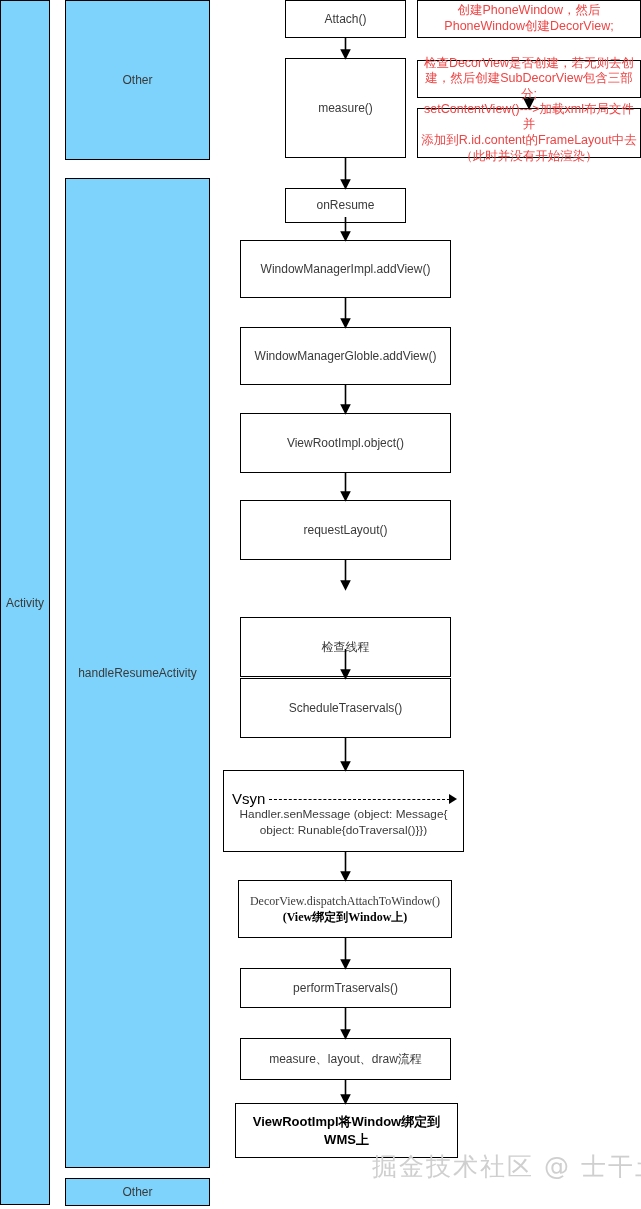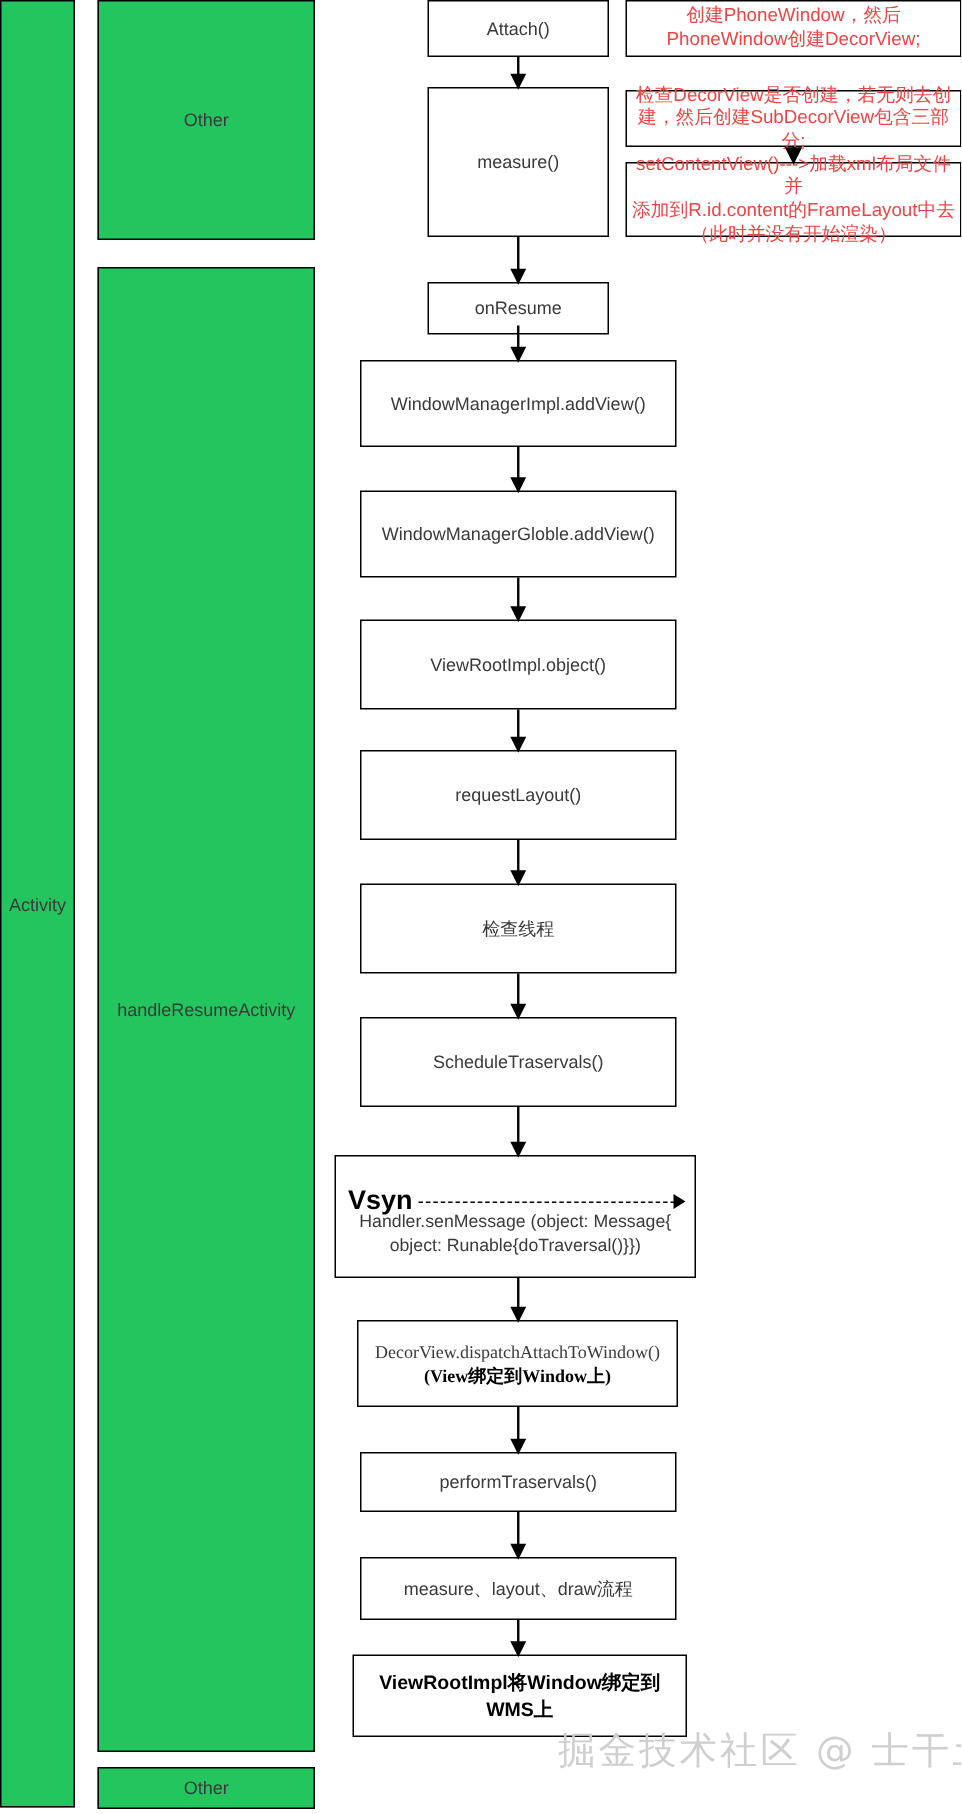--- a/index.html
+++ b/index.html
@@ -38,7 +38,7 @@
     position: absolute;
     box-sizing: border-box;
     border: 1.5px solid #000000;
-    background: #22c55e;
+    background: #7dd3fc;
     display: flex;
     align-items: center;
     justify-content: center;

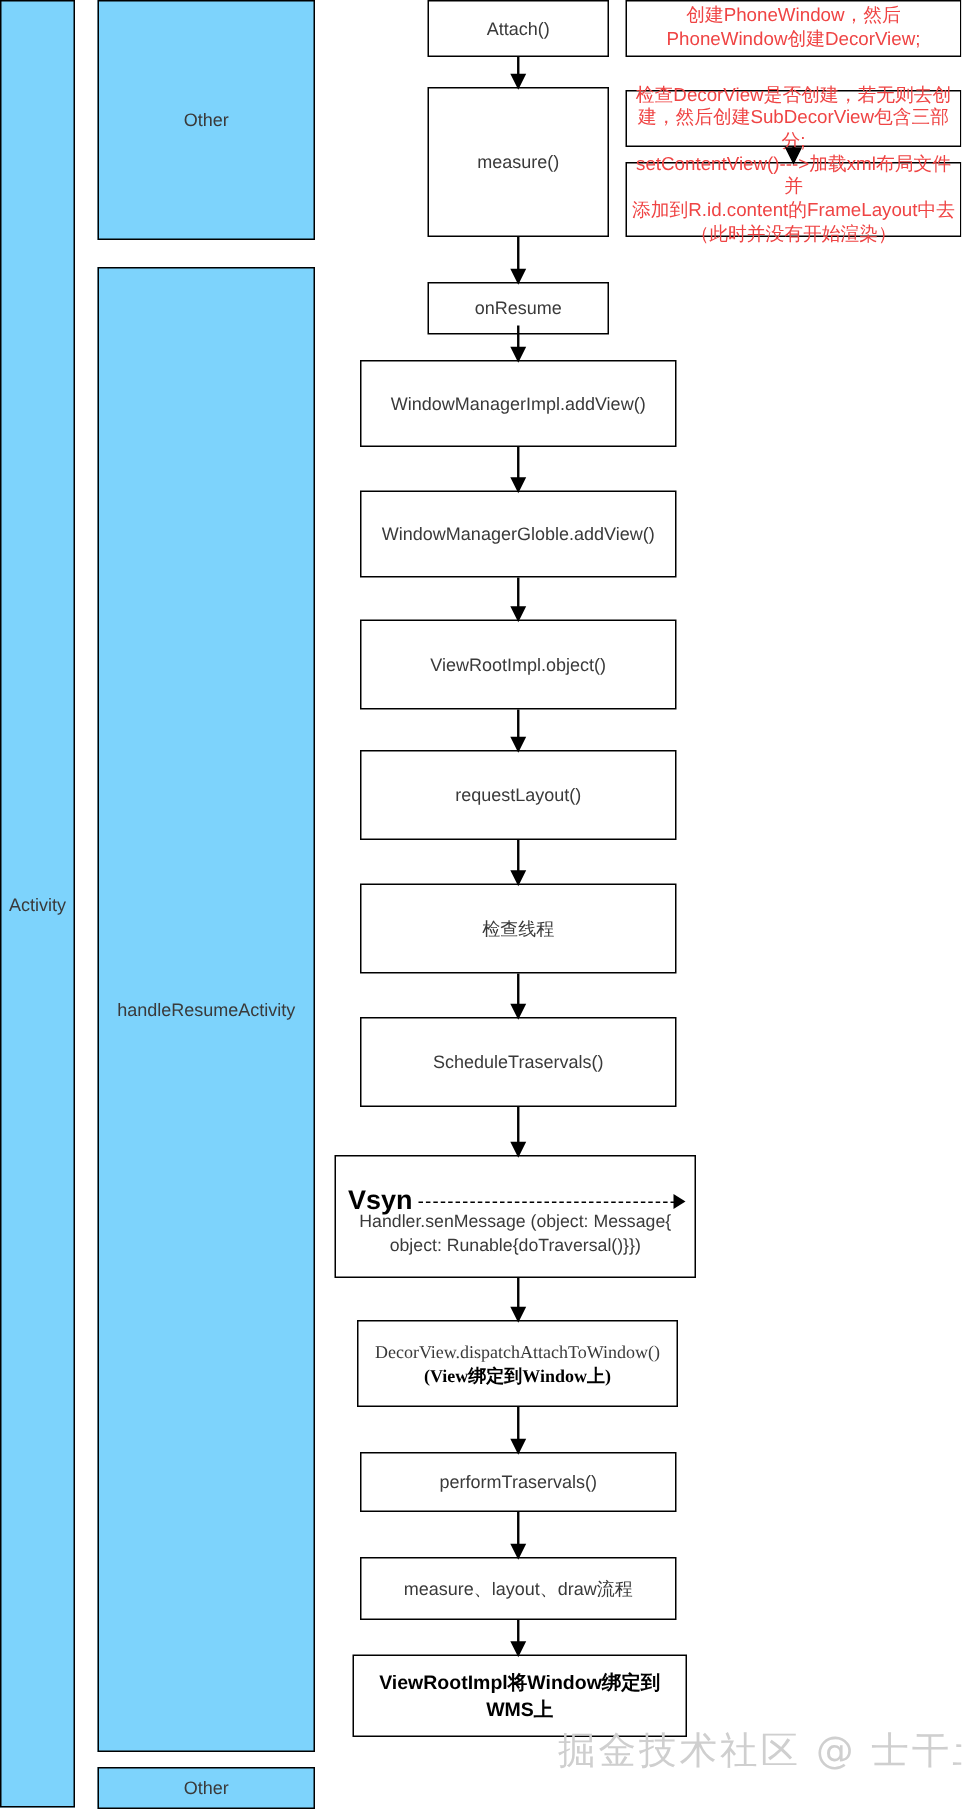--- a/index.html
+++ b/index.html
@@ -176,7 +176,7 @@
     <span class="txt">requestLayout()</span>
   </div>
 
-  <div class="box" style="left:240px; top:589px; width:211px; height:60px;">
+  <div class="box" style="left:240px; top:617px; width:211px; height:60px;">
     <span class="txt">检查线程</span>
   </div>
 

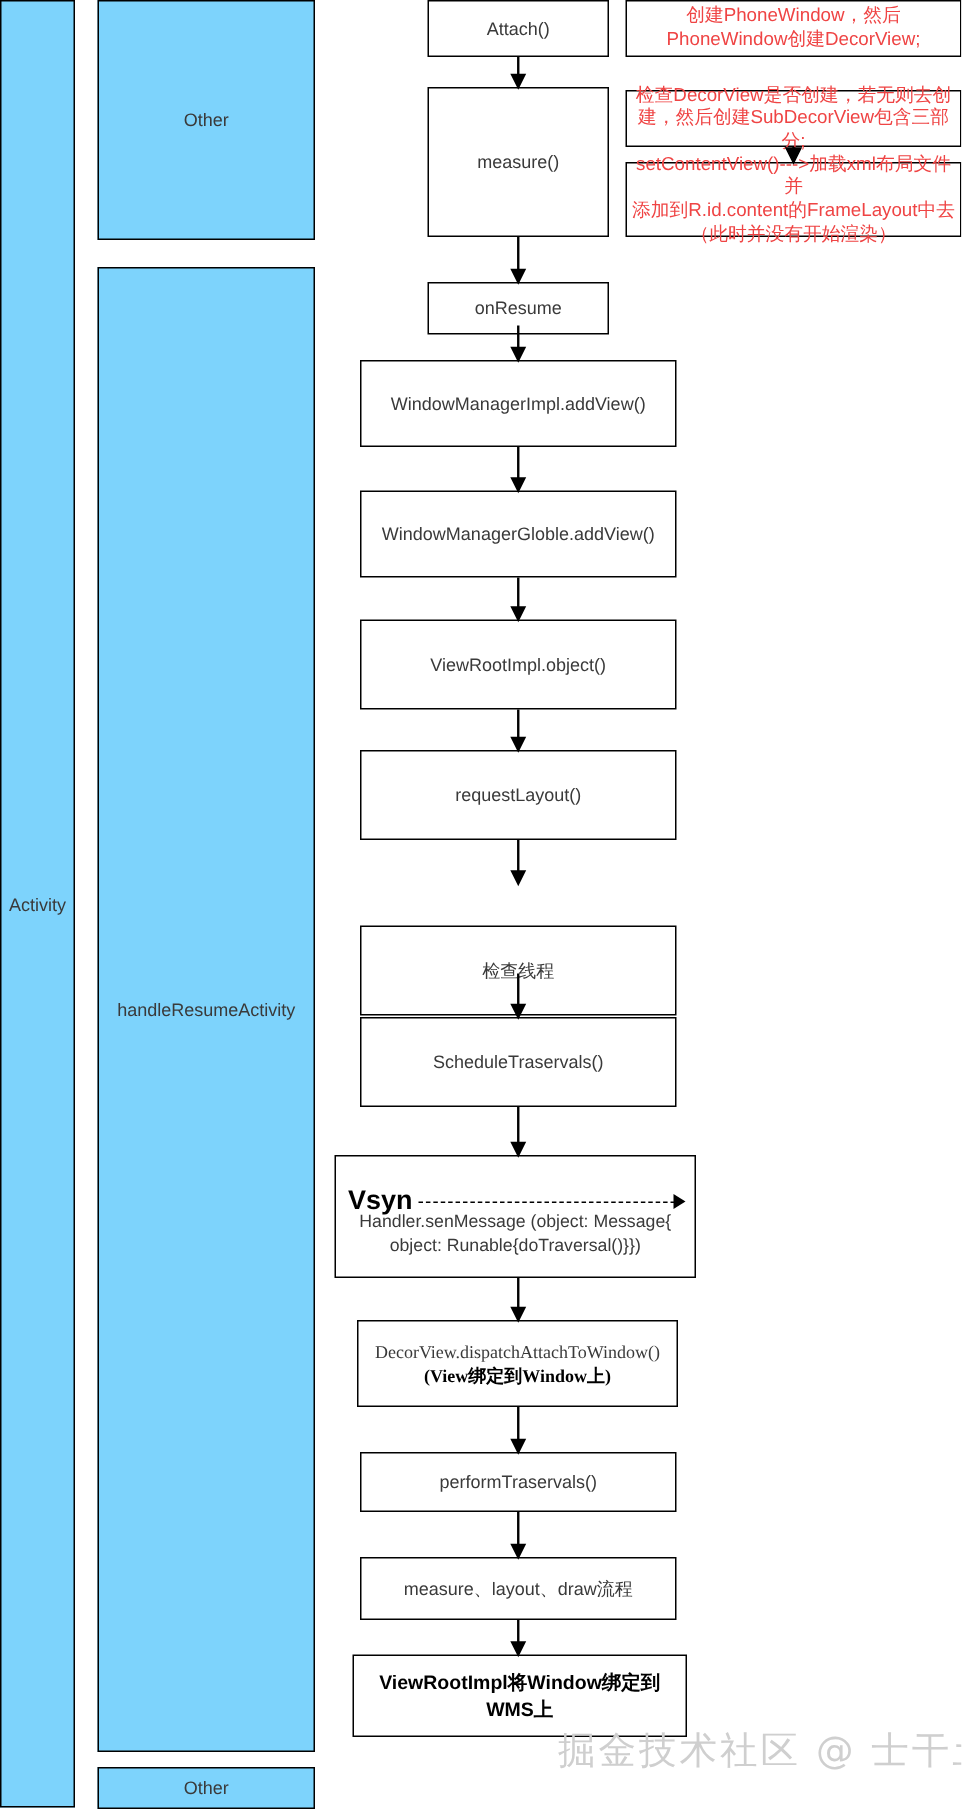--- a/index.html
+++ b/index.html
@@ -88,9 +88,9 @@
     align-items: center;
   }
   .vsyn-label {
-    font-weight: bold;
+    font-weight: normal;
     color: #000000;
-    font-size: 18px;
+    font-size: 15px;
     margin-right: 4px;
     white-space: nowrap;
   }

